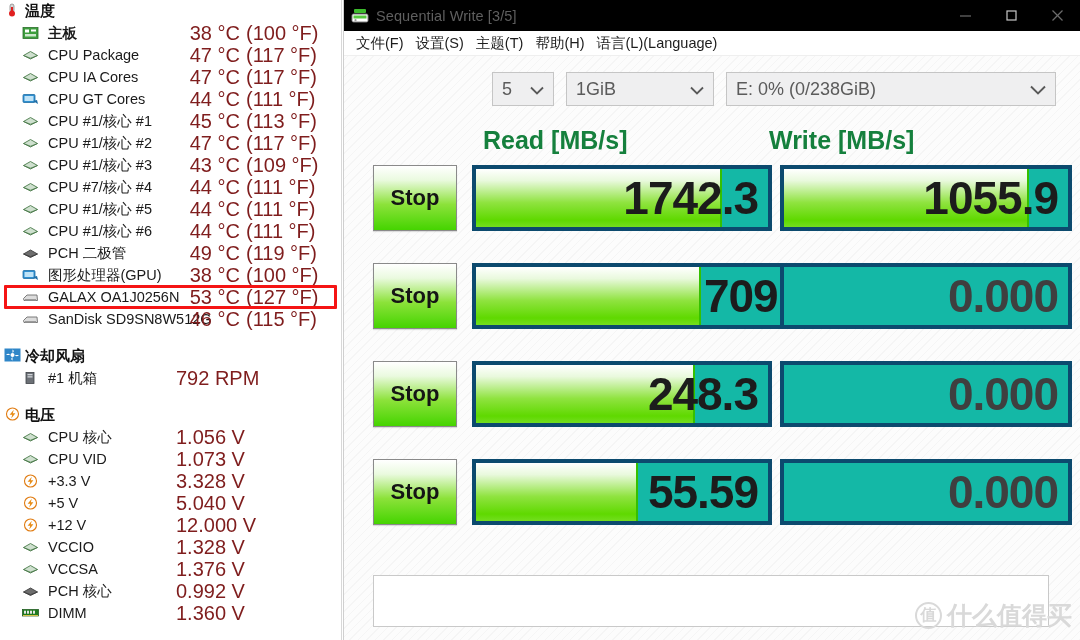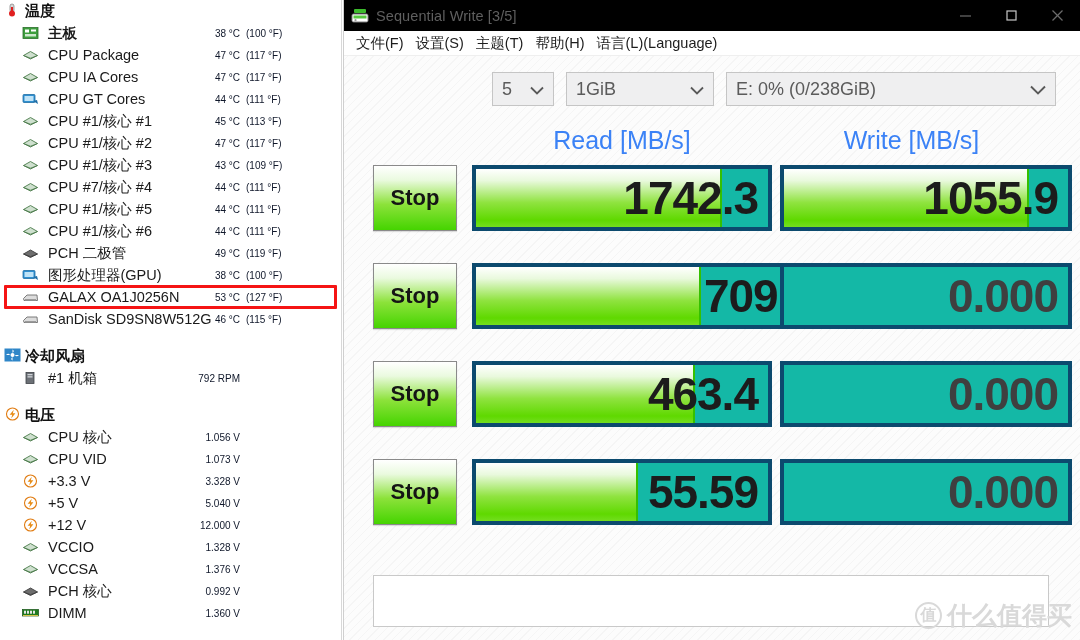--- a/index.html
+++ b/index.html
@@ -40,7 +40,7 @@
   .sensor-row .s-val {
     position: absolute; right: 6px; top: 50%; transform: translateY(-50%);
     width: 160px; text-align: left; padding-left: 0;
-    font-size: 10px; color: #0f172a; white-space: nowrap;
+    font-size: 20px; color: #7f1d1d; white-space: nowrap;
   }
   .sensor-row .s-val .num { display: inline-block; width: 64px; text-align: right; }
   .sensor-row .s-val .paren { display: inline-block; padding-left: 6px; }

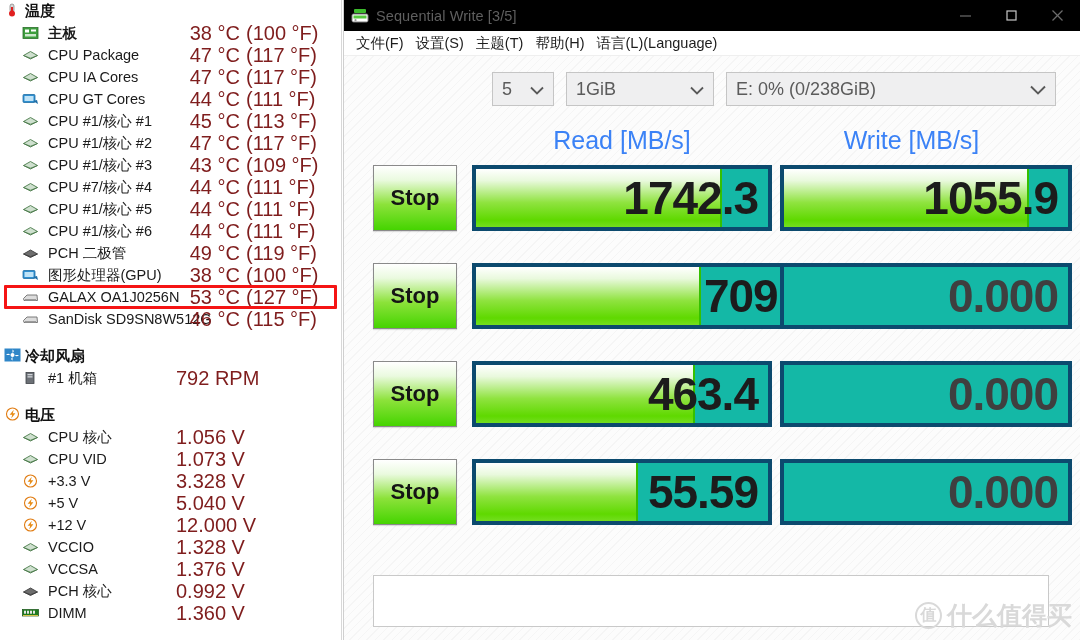--- a/index.html
+++ b/index.html
@@ -111,8 +111,7 @@
   
   #grid { position: absolute; left: 0; top: 60px; right: 0; bottom: 0; }
   .hdr {
-    position: absolute; font-size: 25px; font-weight: normal; color: #3b82f6;
-    text-align: center;
+    position: absolute; font-size: 25px; font-weight: bold; color: #15803d;
   }
   .btn-stop {
     position: absolute; width: 84px; height: 66px;

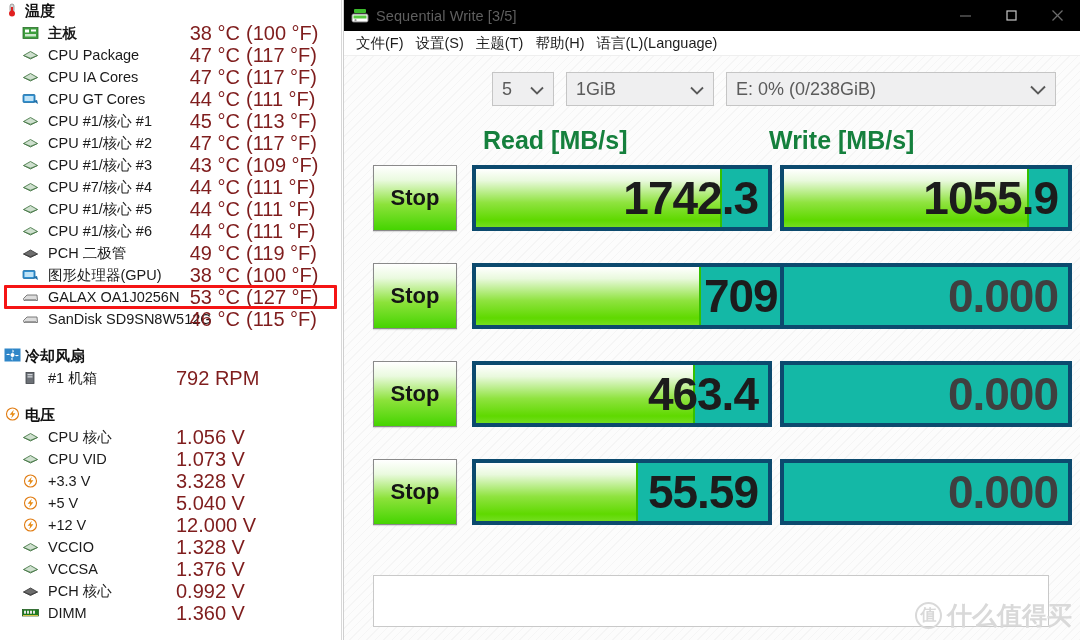--- a/index.html
+++ b/index.html
@@ -488,7 +488,7 @@
           <div class="btn-stop" style="left: 29px; top: 301px;">Stop</div>
           <div class="cell" style="left: 128px; top: 301px; width: 300px;">
             <div class="bar" style="width: 219px;"></div>
-            <div class="val">463.4</div>
+            <div class="val">248.3</div>
           </div>
           <div class="cell idle" style="left: 436px; top: 301px; width: 292px;">
             <div class="val">0.000</div>

